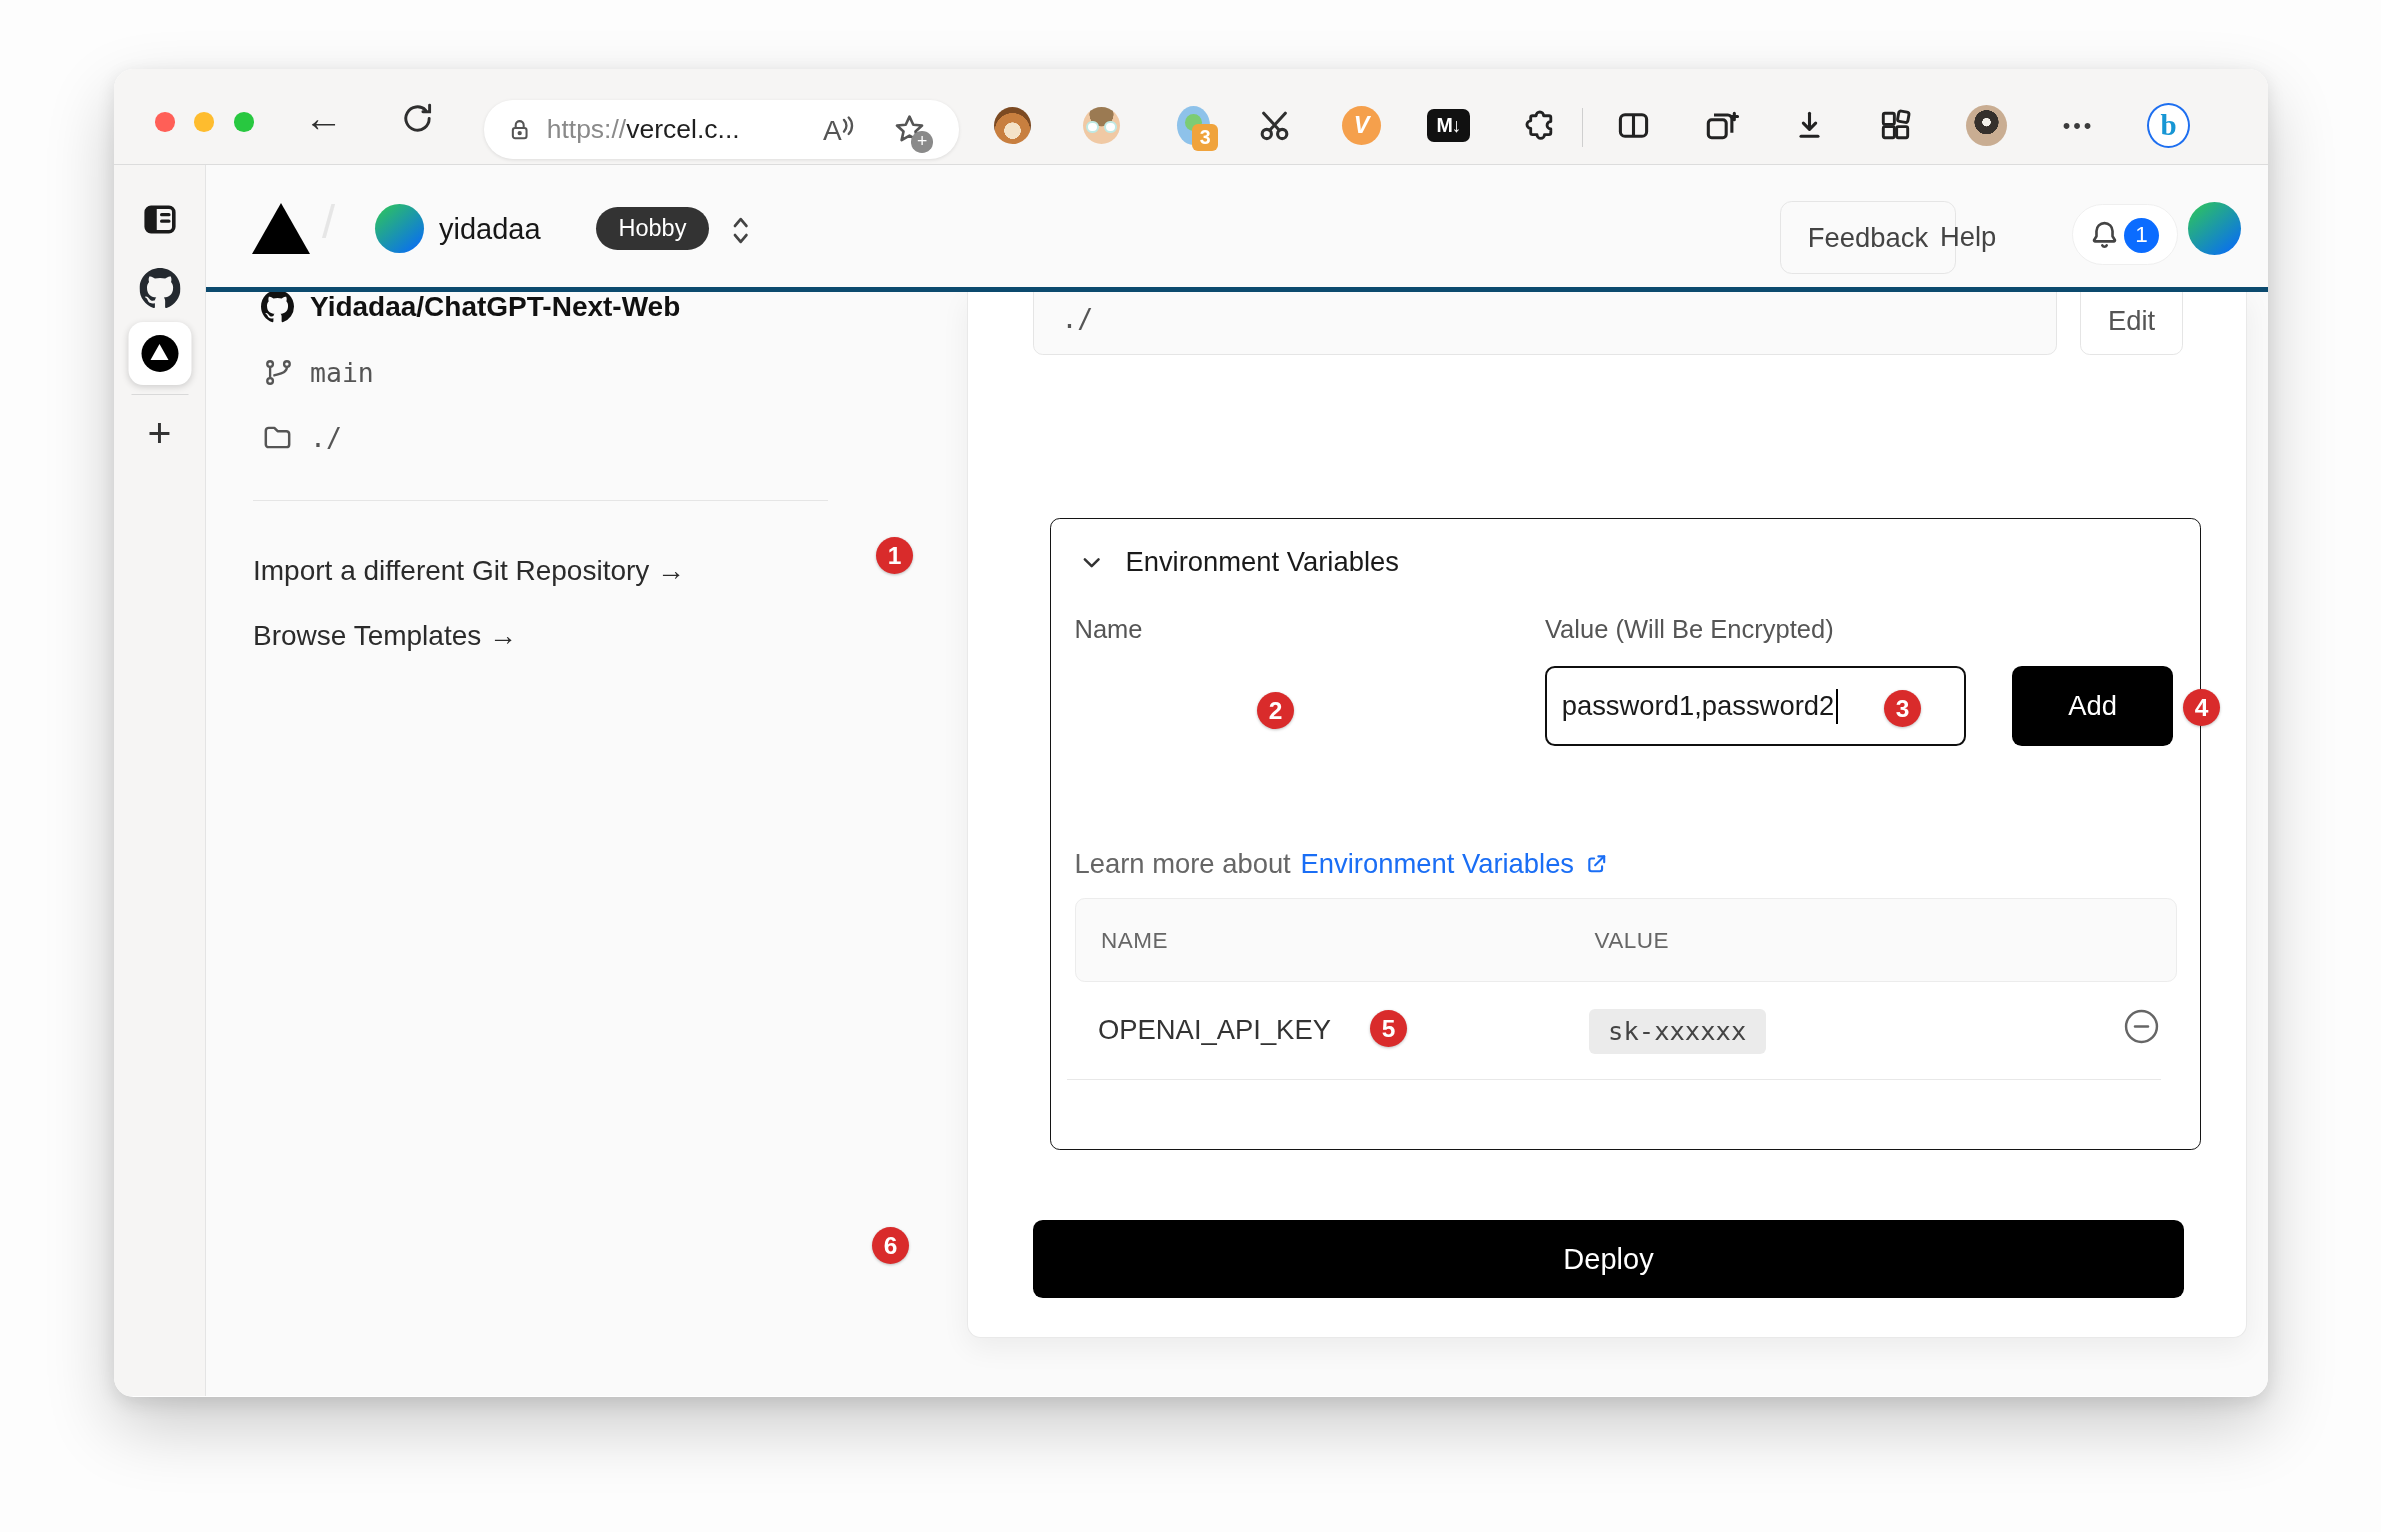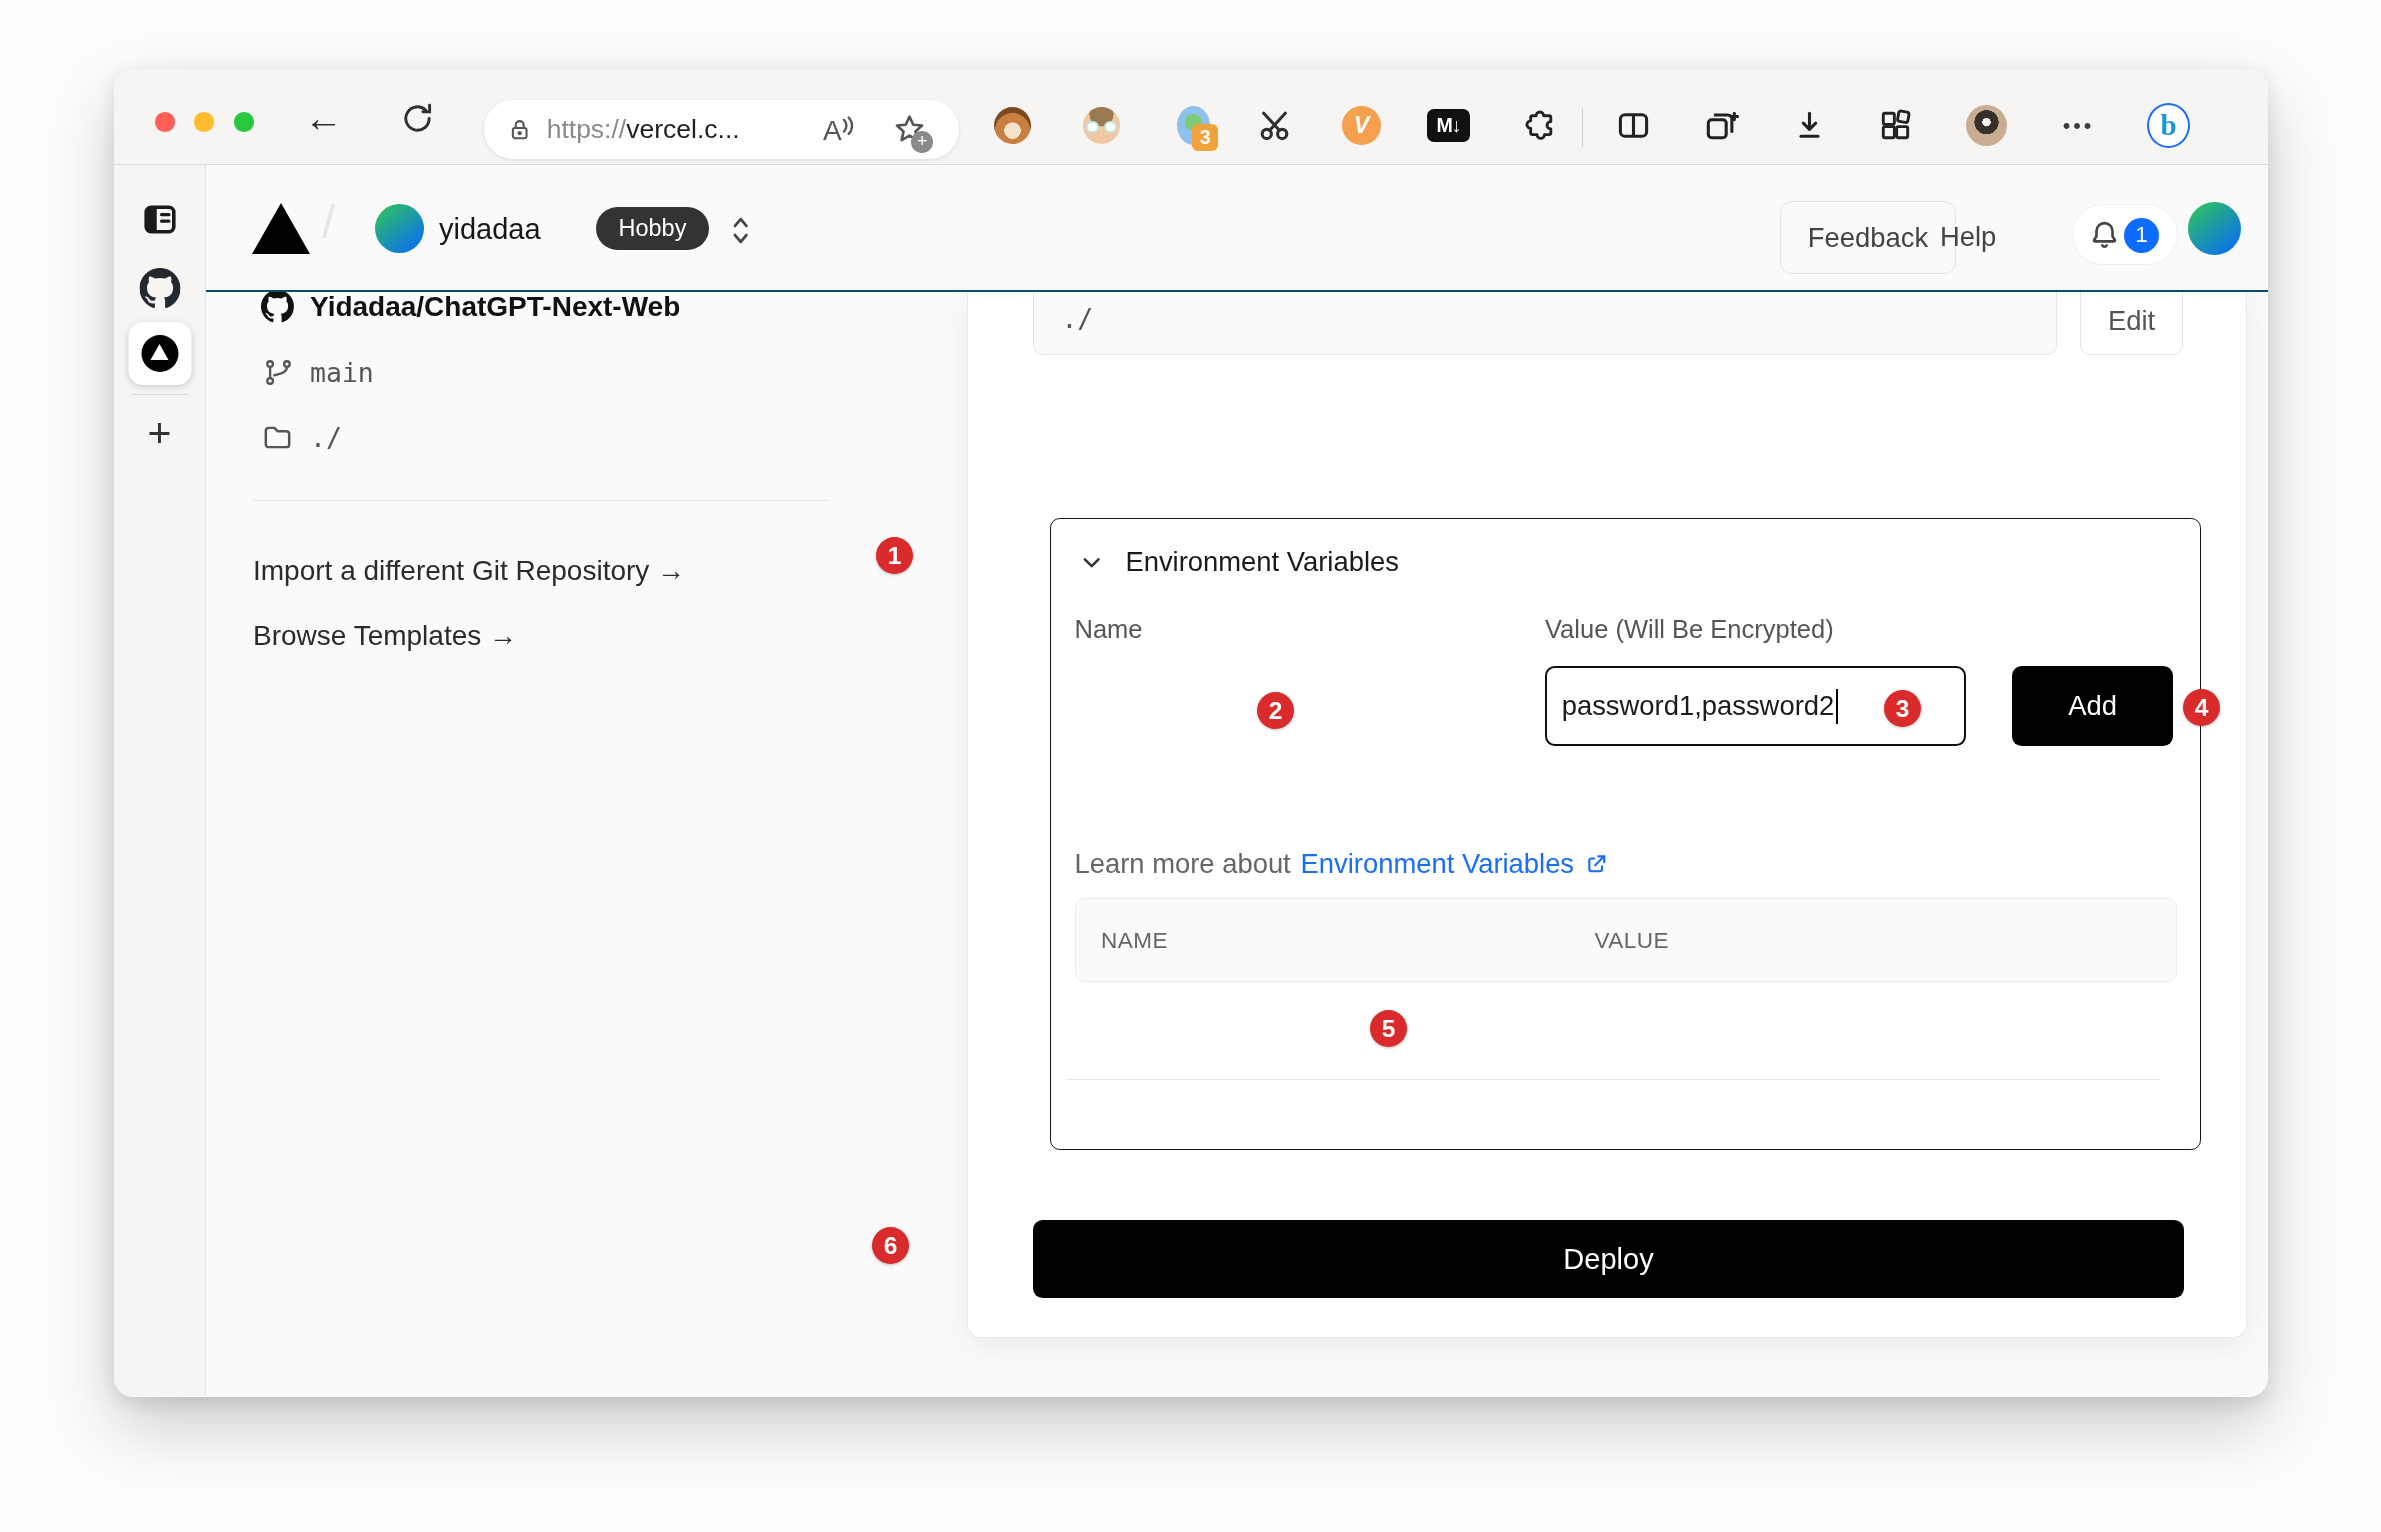--- a/index.html
+++ b/index.html
@@ -72,7 +72,7 @@
 
   
   .page { position:relative; flex:1; background:#fafafa; overflow:hidden; }
-  .vheader { position:absolute; left:0; top:0; right:0; height:127px; background:#fafafa; border-bottom:2px solid #0c4a6e; z-index:5; }
+  .vheader { position:absolute; left:0; top:0; right:0; height:127px; background:#fafafa; border-bottom:5px solid #0c4a6e; z-index:5; }
   .tri-logo { position:absolute; left:46px; top:38px; width:0; height:0;
     border-left:29px solid transparent; border-right:29px solid transparent; border-bottom:51px solid #000; }
   .crumb-slash { position:absolute; left:116px; top:29px; font-size:47px; color:#e6e6e6; font-weight:300; }

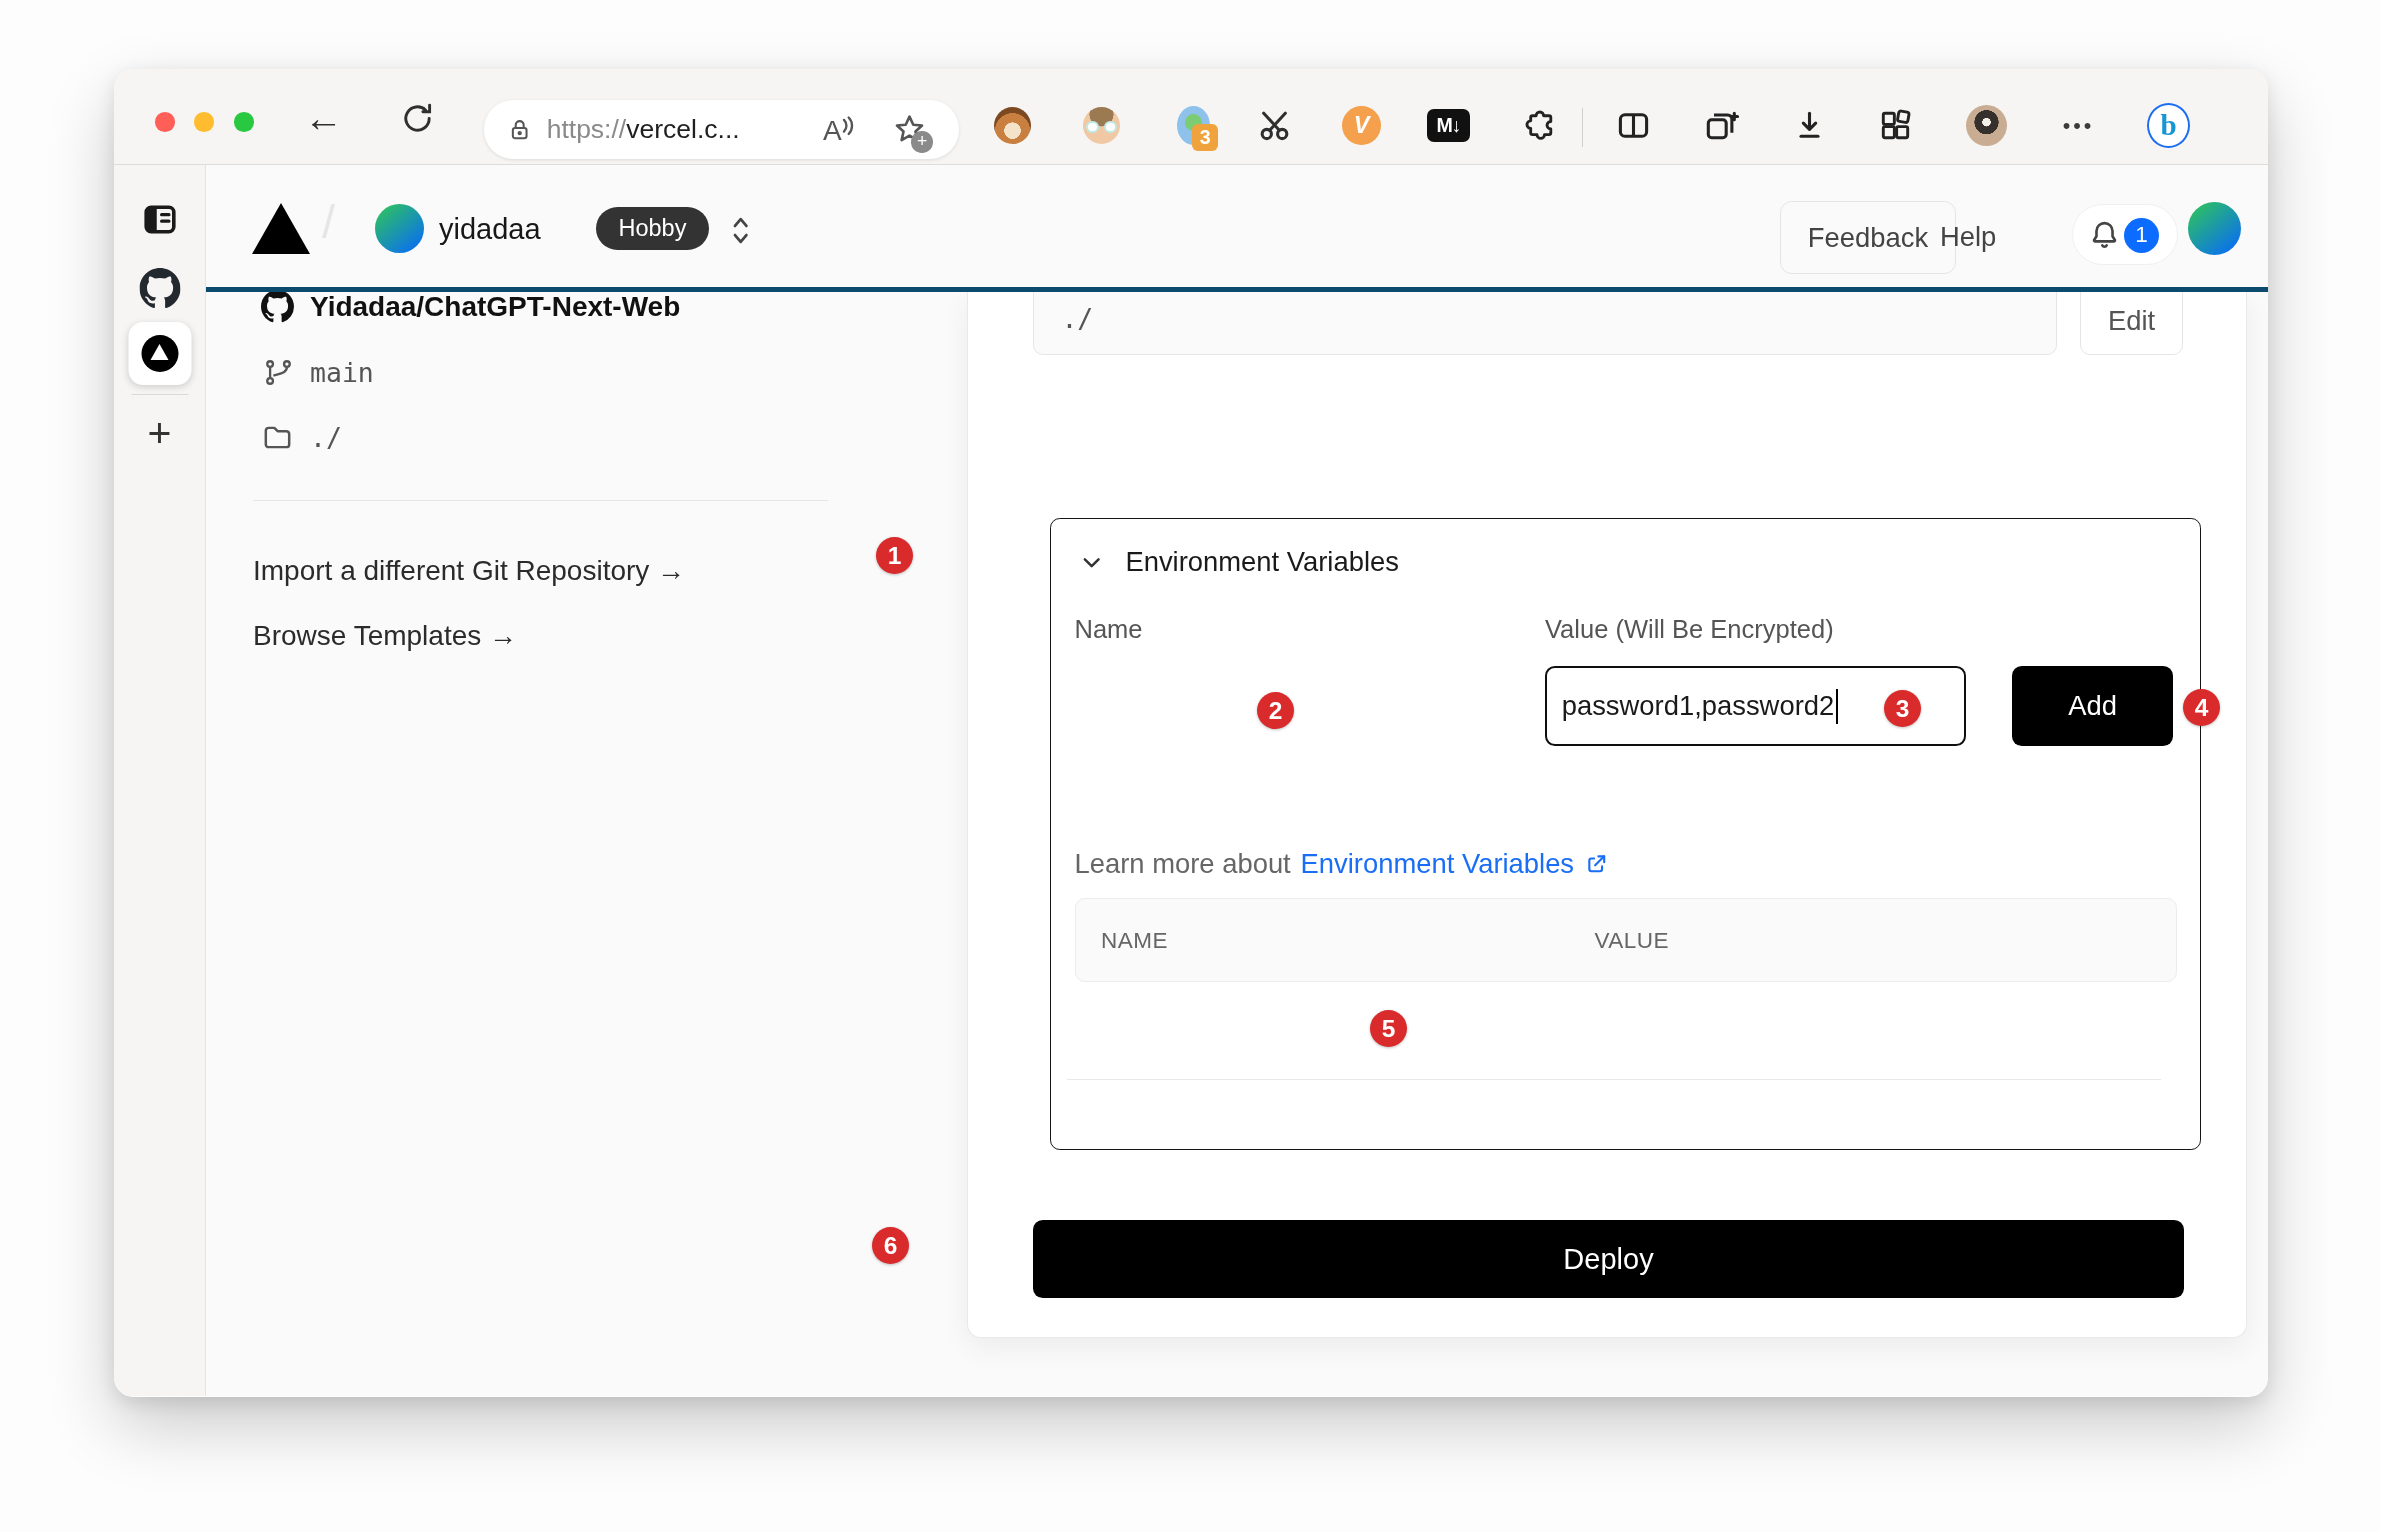--- a/index.html
+++ b/index.html
@@ -386,6 +386,16 @@
             <span class="th th-name">NAME</span>
             <span class="th th-value">VALUE</span>
           </div>
+          <div class="env-row">
+            <span class="row-name">OPENAI_API_KEY</span>
+            <span class="chip mono">sk-xxxxxx</span>
+            <span class="row-remove">
+              <svg width="39" height="39" viewBox="0 0 24 24" fill="none" stroke="#666" stroke-width="1.5" stroke-linecap="round">
+                <circle cx="12" cy="12" r="9.5"></circle>
+                  <path d="M8 12h8"></path>
+              </svg>
+            </span>
+          </div>
           <div class="row-divider"></div>
         </div>
 

